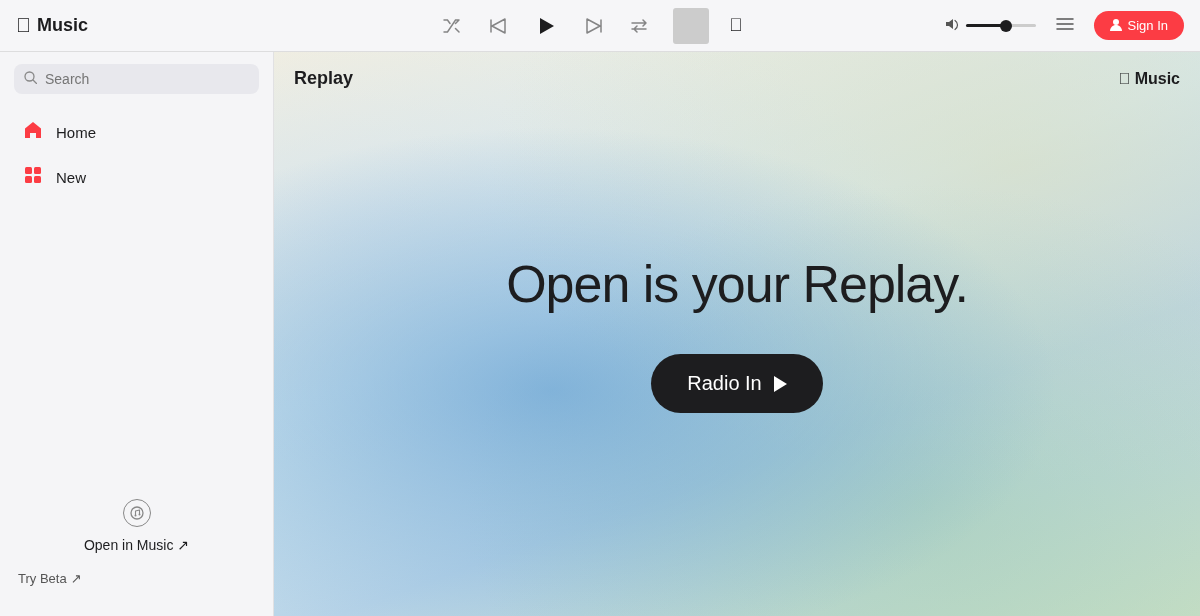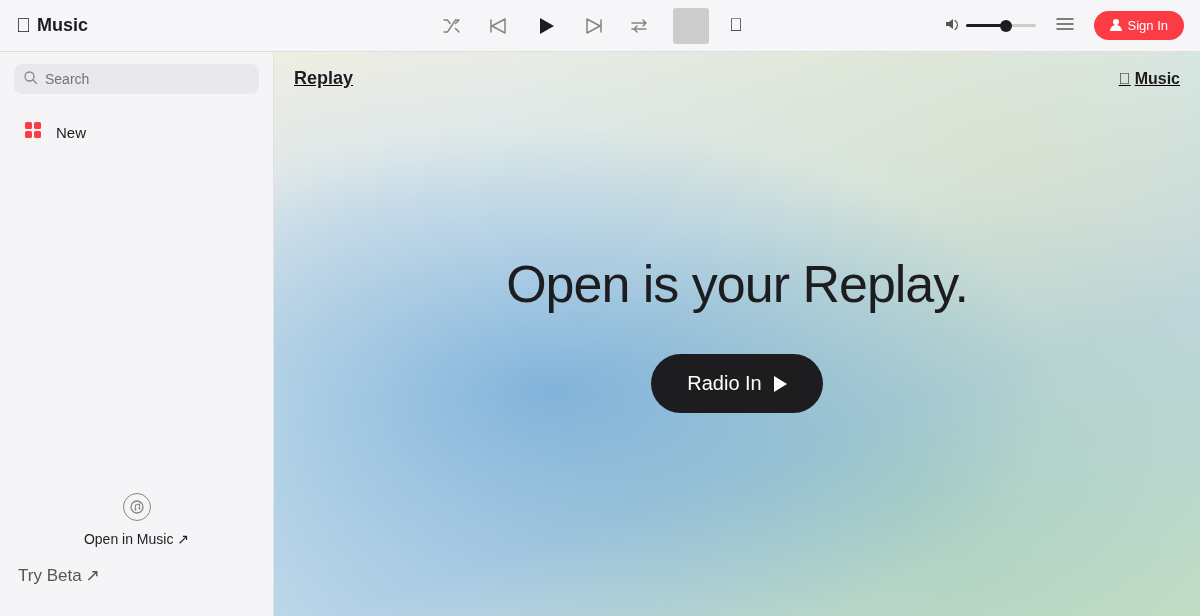--- a/index.html
+++ b/index.html
@@ -245,7 +245,6 @@
       justify-content: space-between;
       padding: 16px 20px;
       z-index: 5;
-      text-decoration: underline;
     }
     .replay-title {
       font-size: 18px;

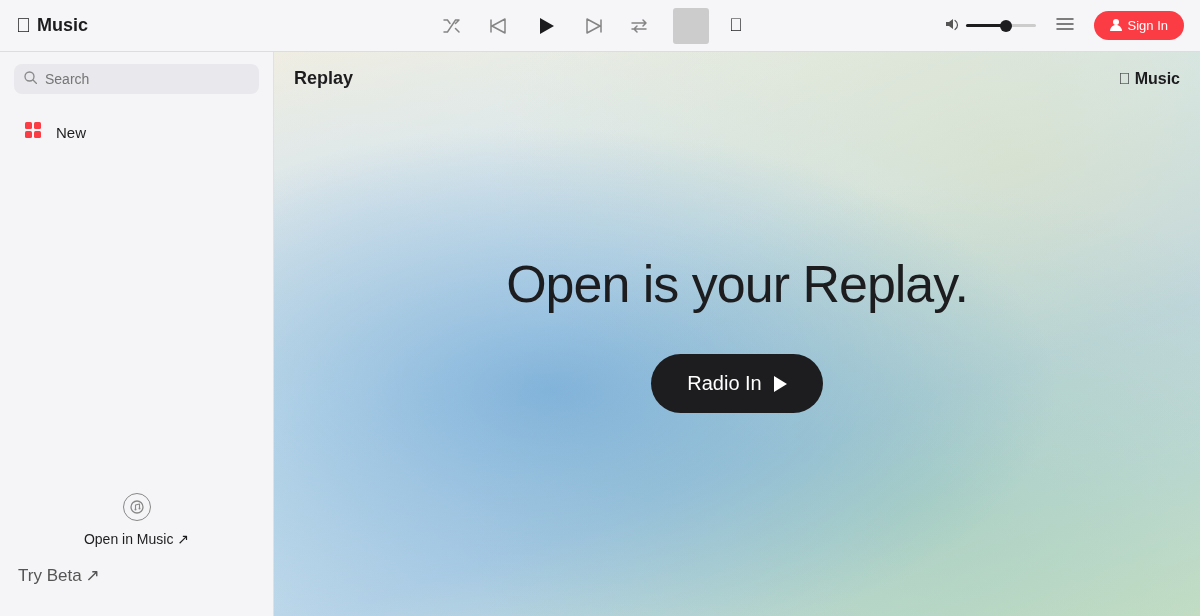--- a/index.html
+++ b/index.html
@@ -402,6 +402,14 @@
 
     <div class="nav-items">
       <div class="nav-item">
+        <span class="nav-icon home-icon">
+          <svg width="20" height="20" viewBox="0 0 20 20" fill="none">
+            <path d="M2 8.5L10 2l8 6.5V18H13v-5H7v5H2V8.5z" fill="#fc3c44"></path>
+          </svg>
+        </span>
+        <span>Home</span>
+      </div>
+      <div class="nav-item">
         <span class="nav-icon new-icon">
           <svg width="20" height="20" viewBox="0 0 20 20" fill="none">
             <rect x="2" y="2" width="7" height="7" rx="1.5" fill="#fc3c44"></rect>

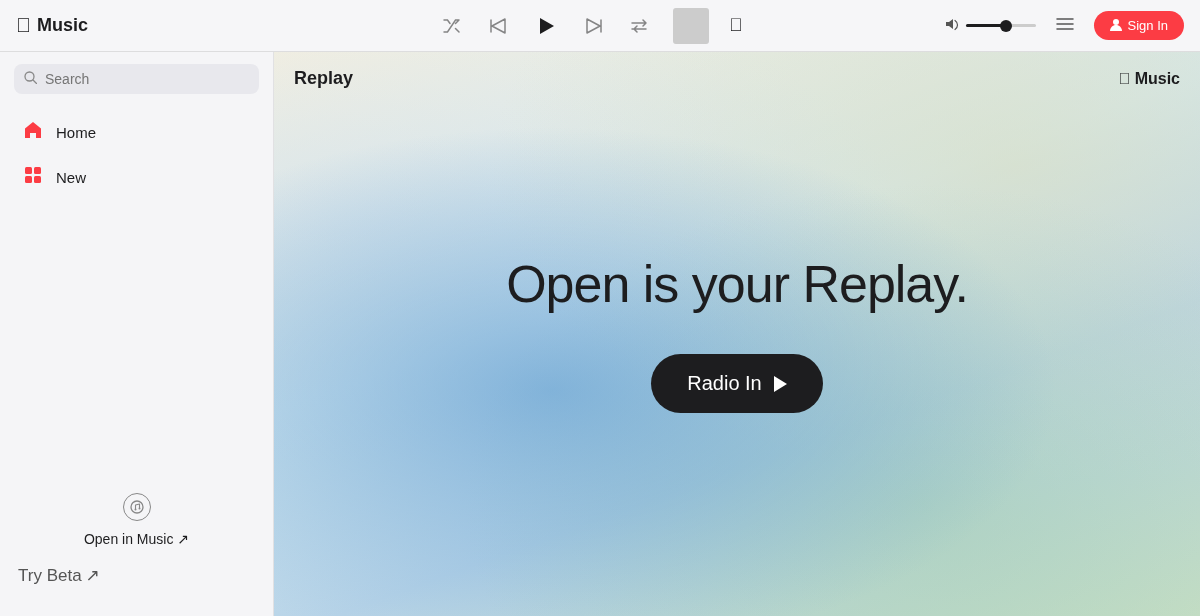--- a/index.html
+++ b/index.html
@@ -219,7 +219,7 @@
       color: #555;
     }
     .try-beta {
-      font-size: 17px;
+      font-size: 13px;
       color: #555;
       cursor: pointer;
       padding: 2px 4px;

